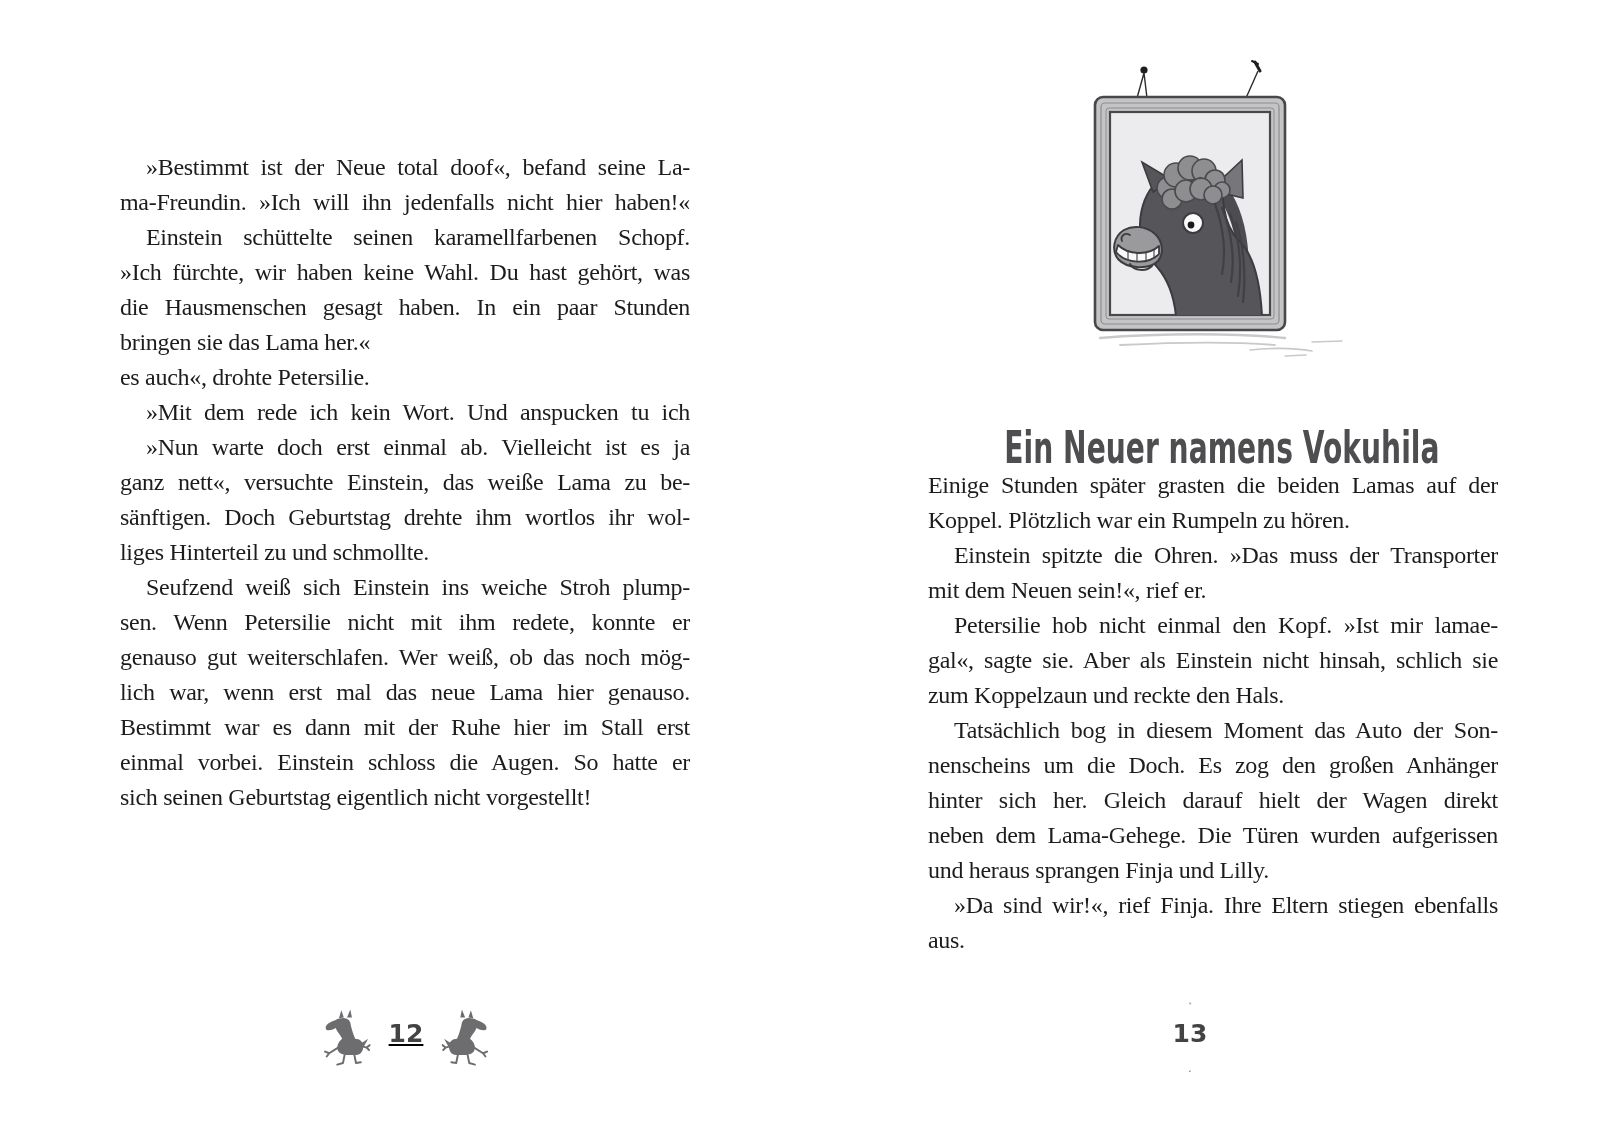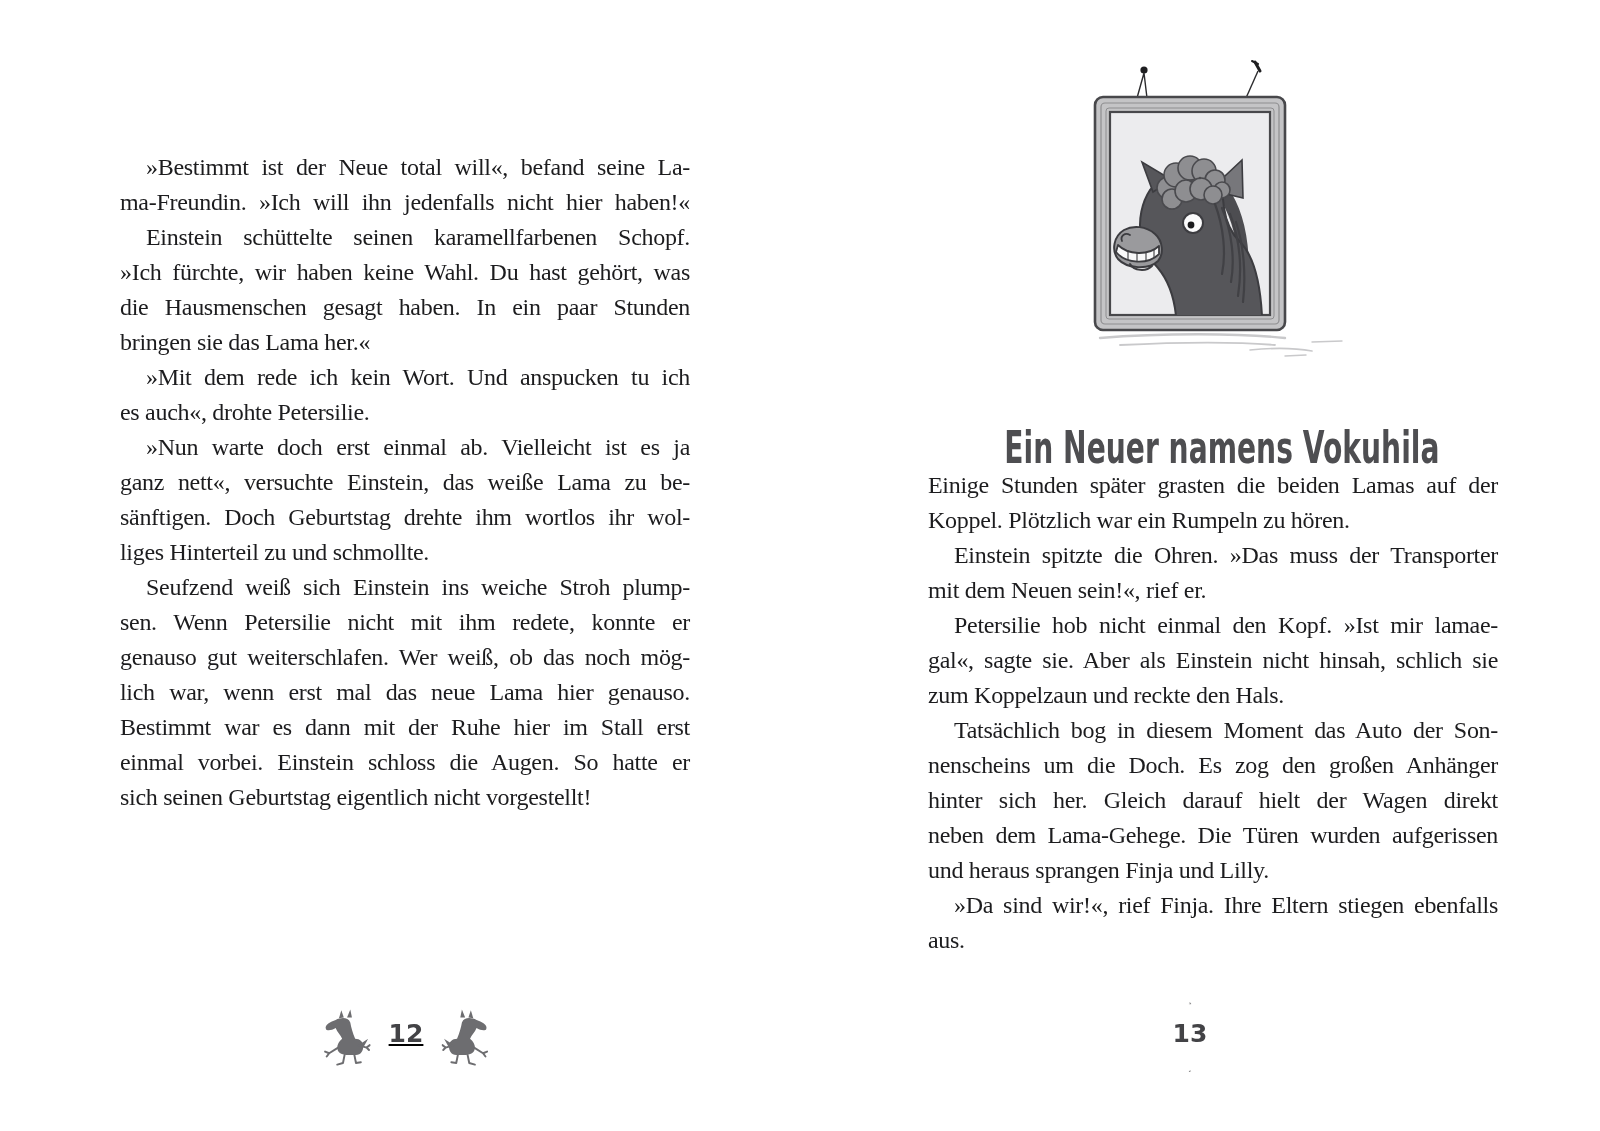--- a/index.html
+++ b/index.html
@@ -116,7 +116,7 @@
 
   <div>
     <div id="left-text" class="page-text">
-        <div class="line indent">»Bestimmt ist der Neue total will«, befand seine La-</div>
+        <div class="line indent">»Bestimmt ist der Neue total doof«, befand seine La-</div>
         <div class="line">ma-Freundin. »Ich will ihn jedenfalls nicht hier haben!«</div>
         <div class="line indent">Einstein schüttelte seinen karamellfarbenen Schopf.</div>
         <div class="line">»Ich fürchte, wir haben keine Wahl. Du hast gehört, was</div>

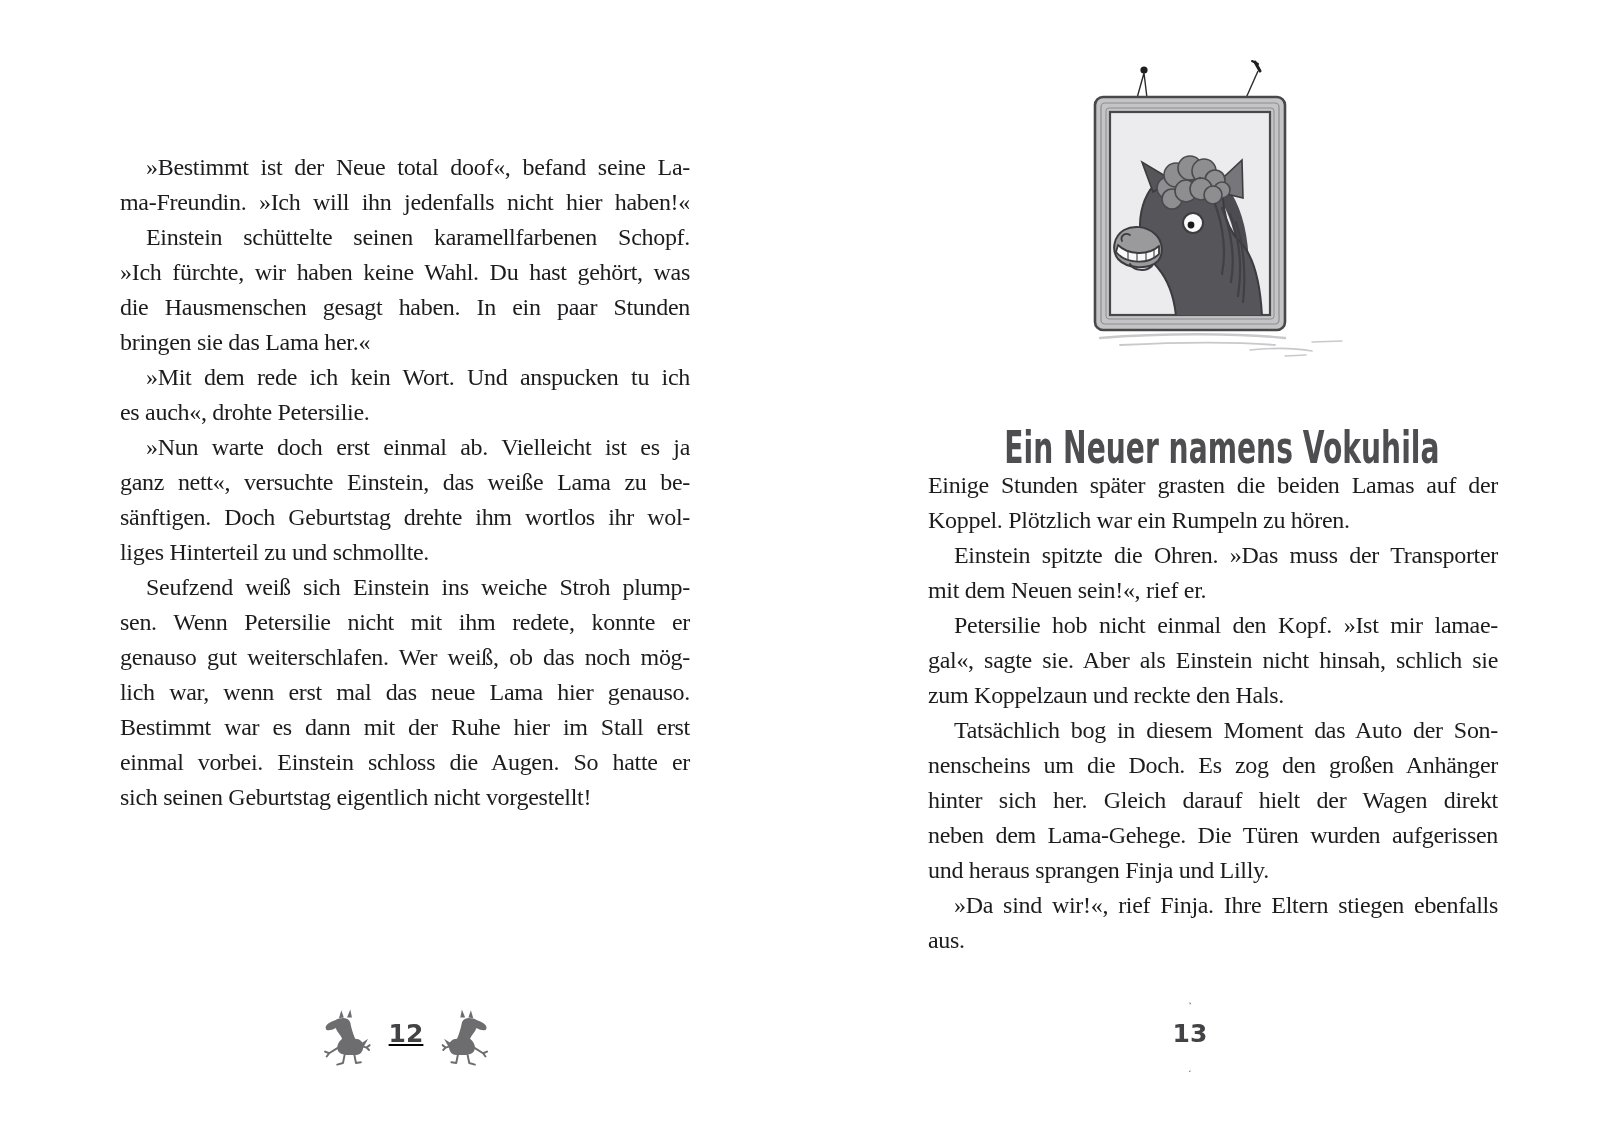--- a/index.html
+++ b/index.html
@@ -122,8 +122,8 @@
         <div class="line">»Ich fürchte, wir haben keine Wahl. Du hast gehört, was</div>
         <div class="line">die Hausmenschen gesagt haben. In ein paar Stunden</div>
         <div class="line end">bringen sie das Lama her.«</div>
+        <div class="line end">es auch«, drohte Petersilie.</div>
         <div class="line indent">»Mit dem rede ich kein Wort. Und anspucken tu ich</div>
-        <div class="line end">es auch«, drohte Petersilie.</div>
         <div class="line indent">»Nun warte doch erst einmal ab. Vielleicht ist es ja</div>
         <div class="line">ganz nett«, versuchte Einstein, das weiße Lama zu be-</div>
         <div class="line">sänftigen. Doch Geburtstag drehte ihm wortlos ihr wol-</div>

